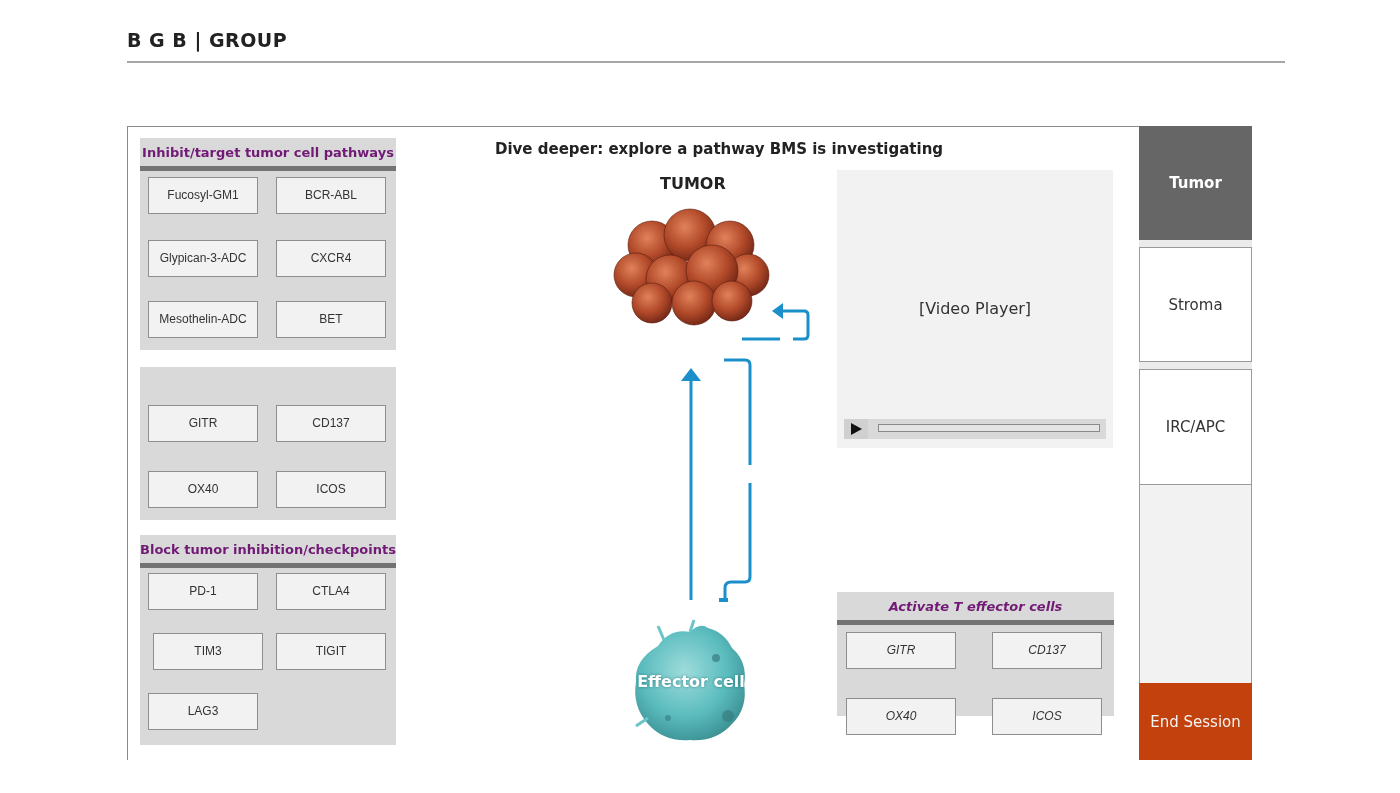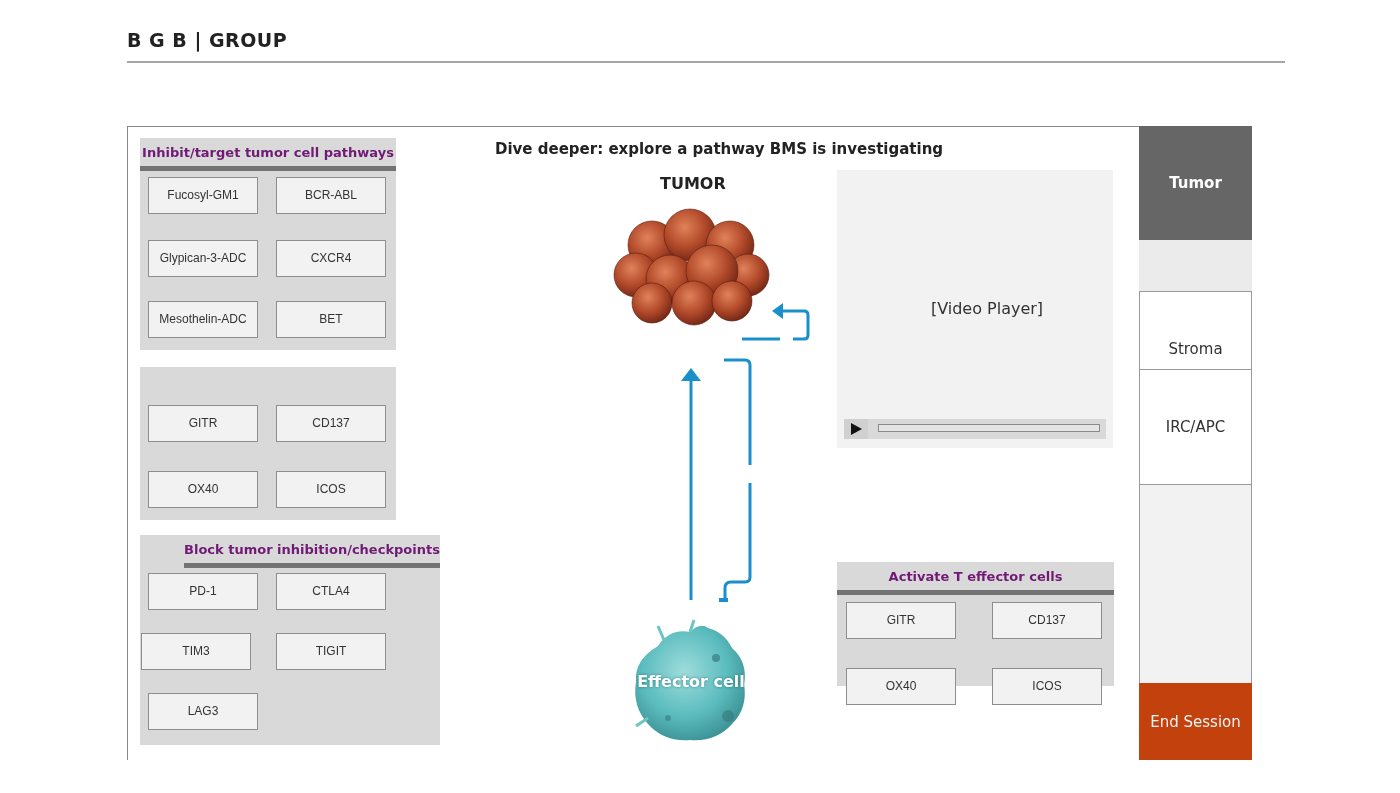--- a/index.html
+++ b/index.html
@@ -52,7 +52,7 @@
     position:absolute; left:837px; top:170px; width:276px; height:278px; background:#f2f2f2;
   }
   .video-label {
-    position:absolute; left:12px; top:129px; width:100%; text-align:center; font-size:16px; color:#333;
+    position:absolute; left:0; top:129px; width:100%; text-align:center; font-size:16px; color:#333;
     font-family:"DejaVu Sans", sans-serif;
   }
   .video-controls {

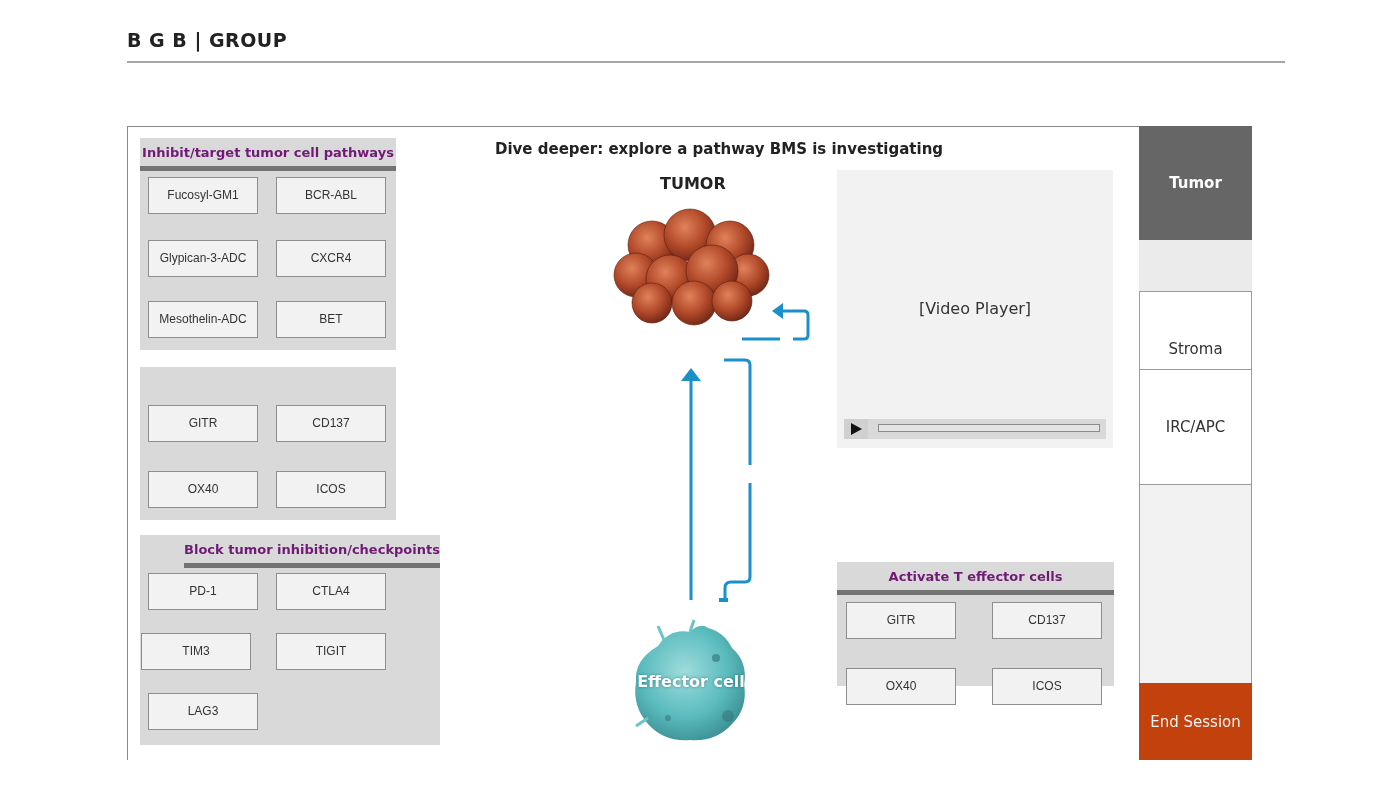--- a/index.html
+++ b/index.html
@@ -192,7 +192,7 @@
   <div class="tab tab-active" style="top:0;height:114px;">
     <span>Tumor</span>
   </div>
-  <div class="tab tab-normal" style="top:121px;height:115px;margin-top:44px;">
+  <div class="tab tab-normal" style="top:121px;height:115px;">
     <span>Stroma</span>
   </div>
   <div class="tab tab-normal" style="top:243px;height:116px;">

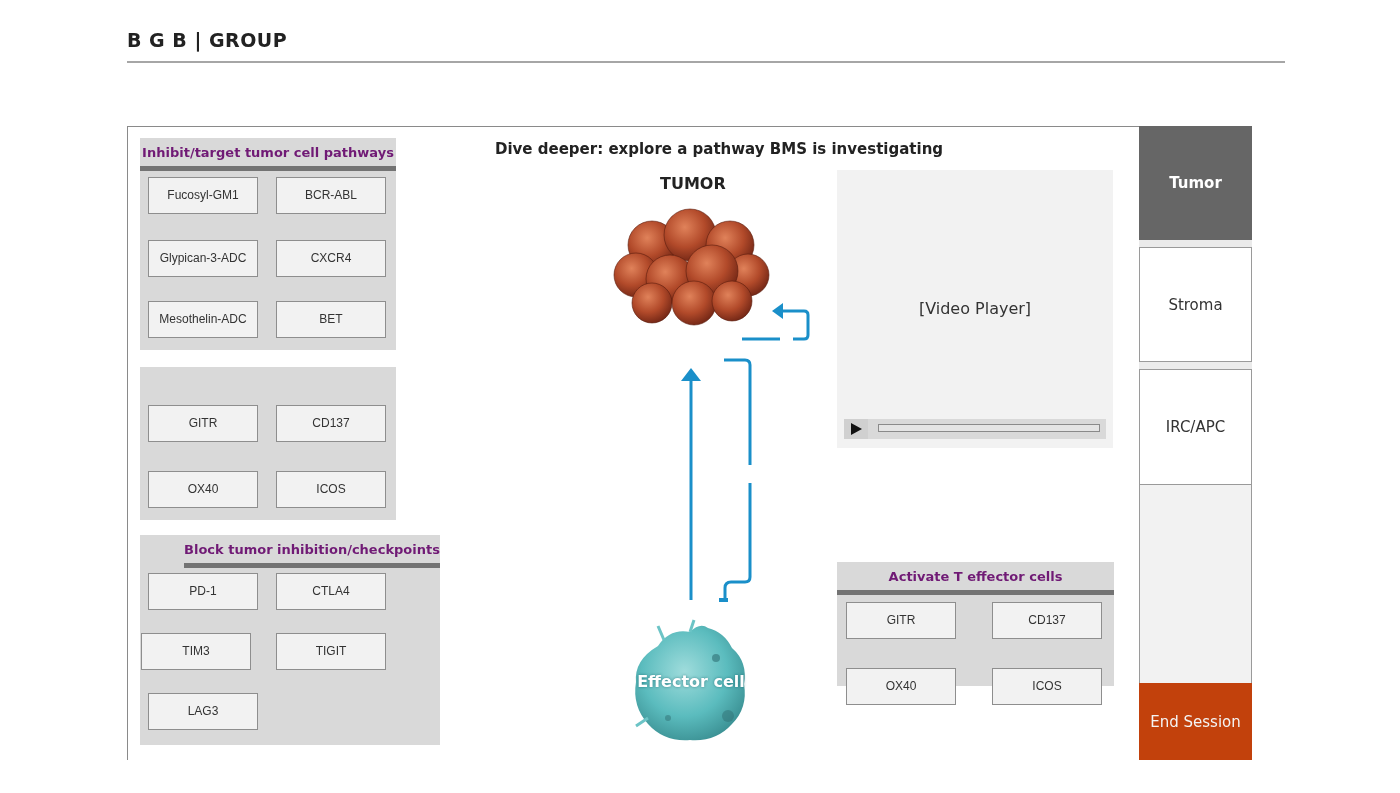--- a/index.html
+++ b/index.html
@@ -104,7 +104,7 @@
   <div class="pbtn" style="left:136px;top:104px;">ICOS</div>
 </div>
 
-<div class="panel" style="left:140px;top:535px;width:256px;height:210px;padding-left:44px;">
+<div class="panel" style="left:140px;top:535px;width:256px;height:210px;">
   <div class="panel-title">Block tumor inhibition/checkpoints</div>
   <div class="pbtn" style="left:8px;top:38px;">PD-1</div>
   <div class="pbtn" style="left:136px;top:38px;">CTLA4</div>

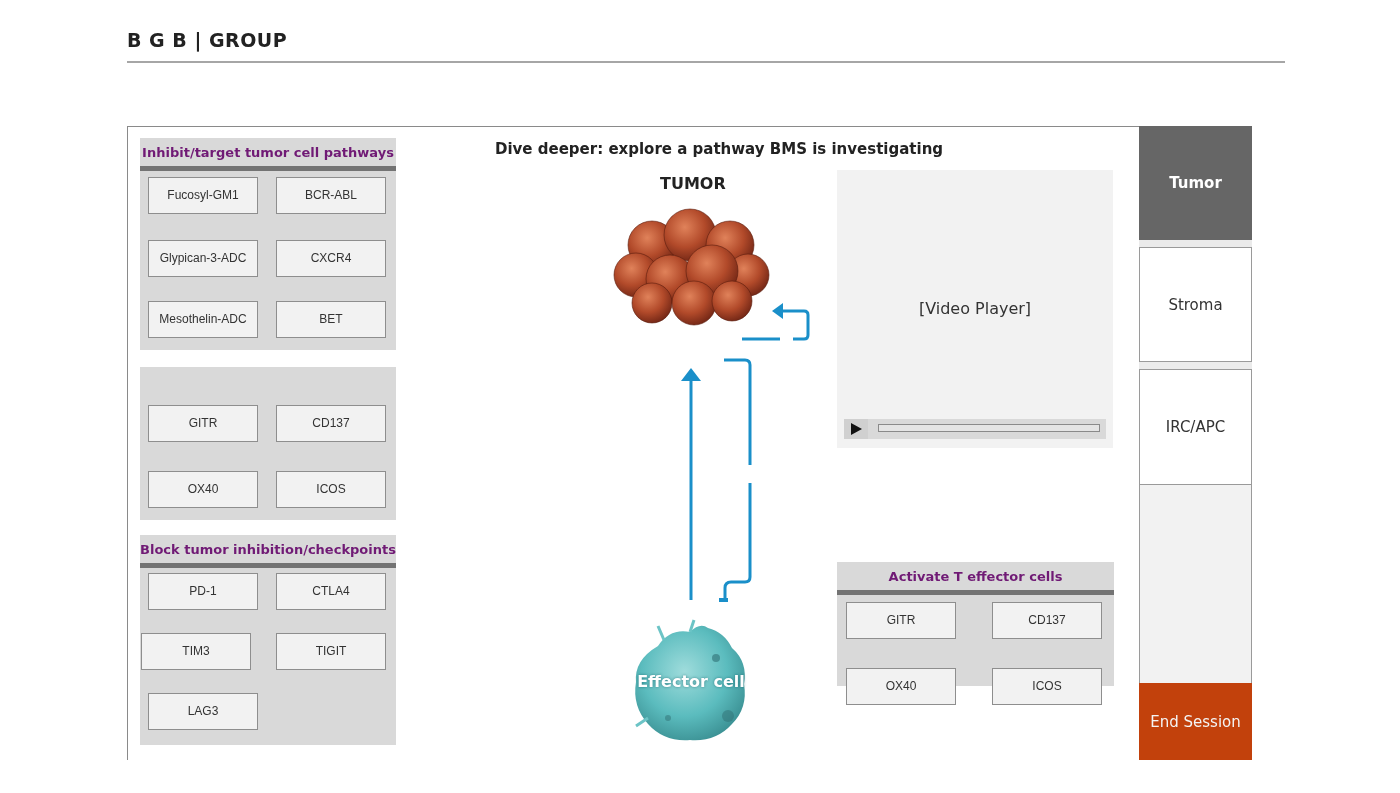--- a/index.html
+++ b/index.html
@@ -180,7 +180,7 @@
   </div>
 </div>
 
-<div class="panel" style="left:837px;top:562px;width:277px;height:124px;">
+<div class="panel" style="left:837px;top:592px;width:277px;height:124px;font-style:italic;">
   <div class="panel-title">Activate T effector cells</div>
   <div class="pbtn" style="left:9px;top:40px;">GITR</div>
   <div class="pbtn" style="left:155px;top:40px;">CD137</div>

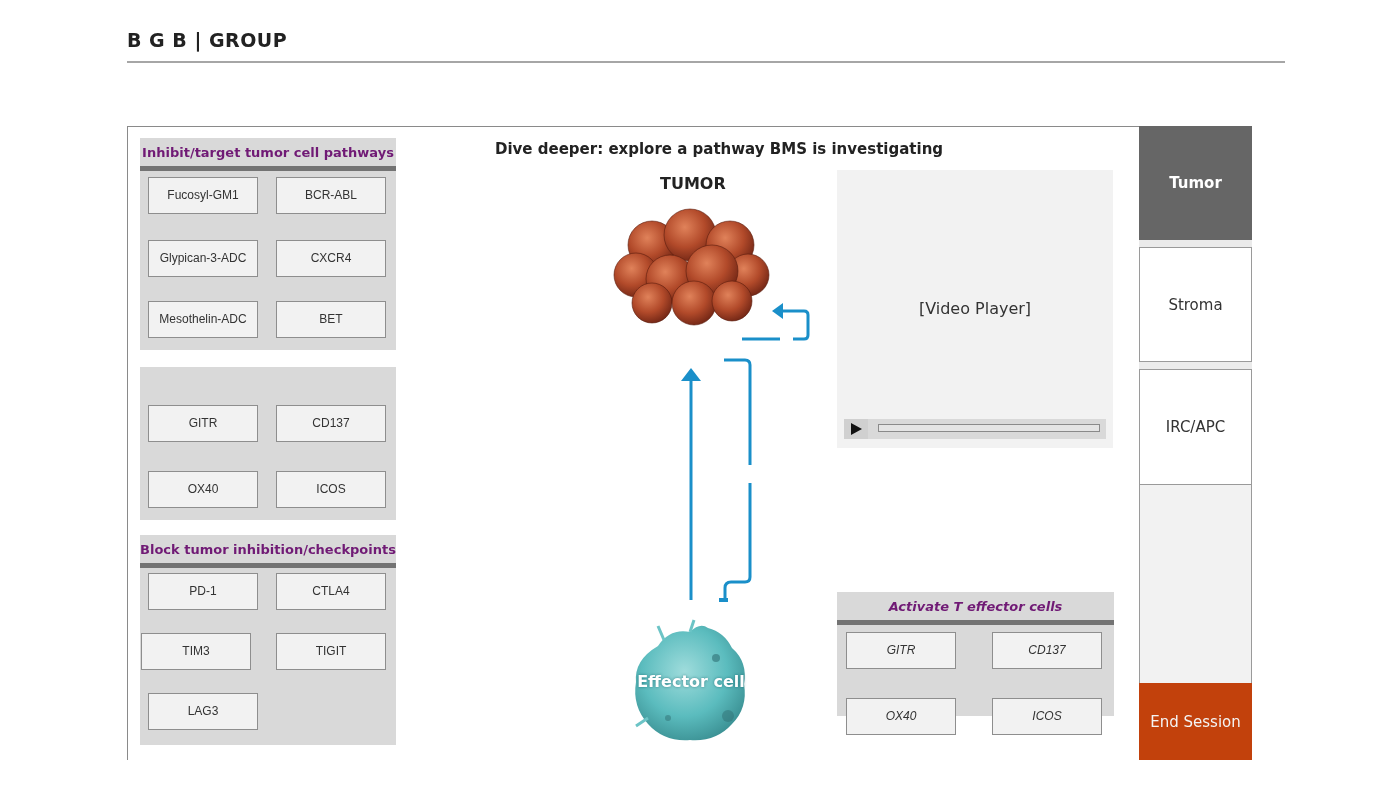--- a/index.html
+++ b/index.html
@@ -108,7 +108,7 @@
   <div class="panel-title">Block tumor inhibition/checkpoints</div>
   <div class="pbtn" style="left:8px;top:38px;">PD-1</div>
   <div class="pbtn" style="left:136px;top:38px;">CTLA4</div>
-  <div class="pbtn" style="left:1px;top:98px;">TIM3</div>
+  <div class="pbtn" style="left:13px;top:98px;">TIM3</div>
   <div class="pbtn" style="left:136px;top:98px;">TIGIT</div>
   <div class="pbtn" style="left:8px;top:158px;">LAG3</div>
 </div>

